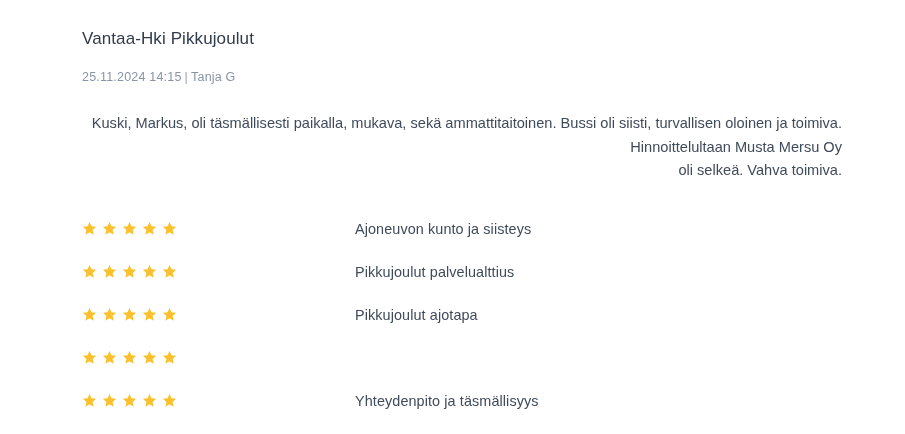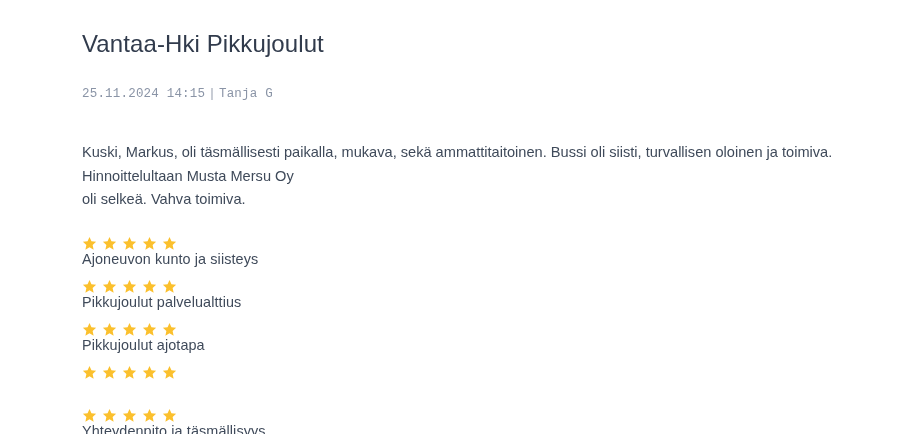--- a/index.html
+++ b/index.html
@@ -25,7 +25,7 @@
     padding: 18px 60px 0 82px;
   }
   .review-title {
-    font-size: 24px;
+    font-size: 17px;
     font-weight: 400;
     color: #313b4c;
     letter-spacing: 0.1px;

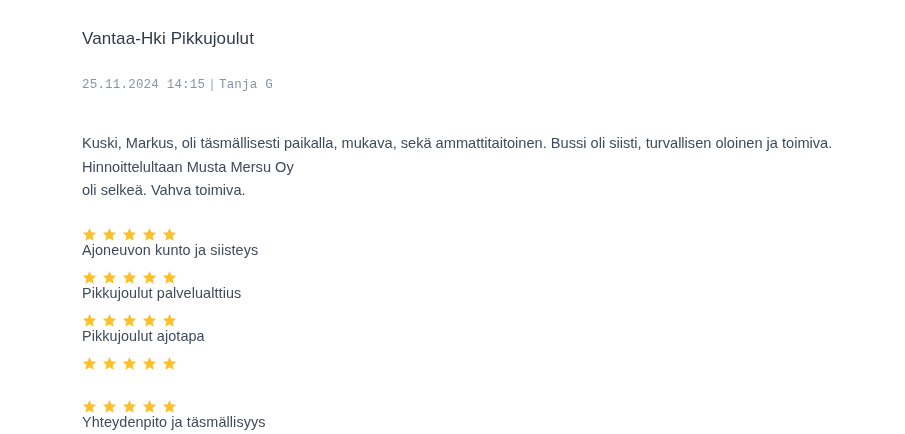--- a/index.html
+++ b/index.html
@@ -34,11 +34,10 @@
     line-height: 1.3;
   }
   .review-meta {
-    margin-top: 28px;
+    margin-top: 20px;
     font-size: 12.5px;
     color: #8a94a6;
     letter-spacing: 0.2px;
-    font-family: Liberation Mono, monospace;
   }
   .review-meta .sep {
     padding: 0 3px;

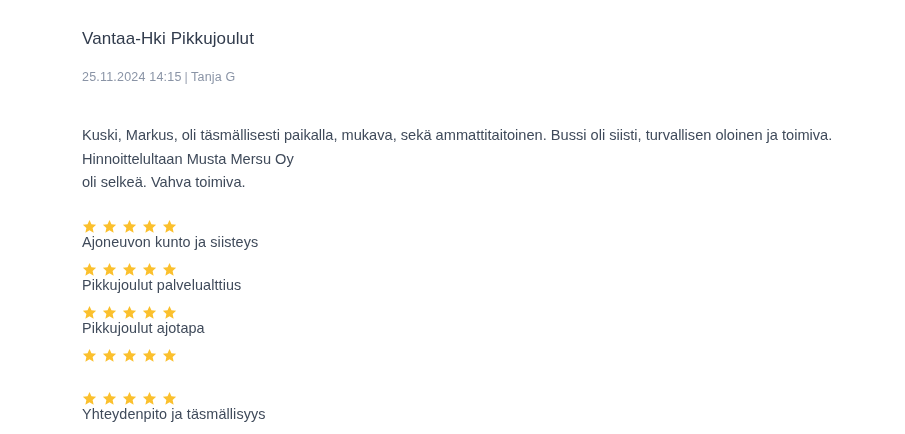--- a/index.html
+++ b/index.html
@@ -44,11 +44,12 @@
     color: #9aa2b1;
   }
   .review-body {
-    margin-top: 40px;
+    margin-top: 28px;
     font-size: 14.6px;
     line-height: 1.62;
     color: #3f4a5a;
     max-width: 760px;
+    text-align: right;
   }
   .ratings {
     margin-top: 24px;

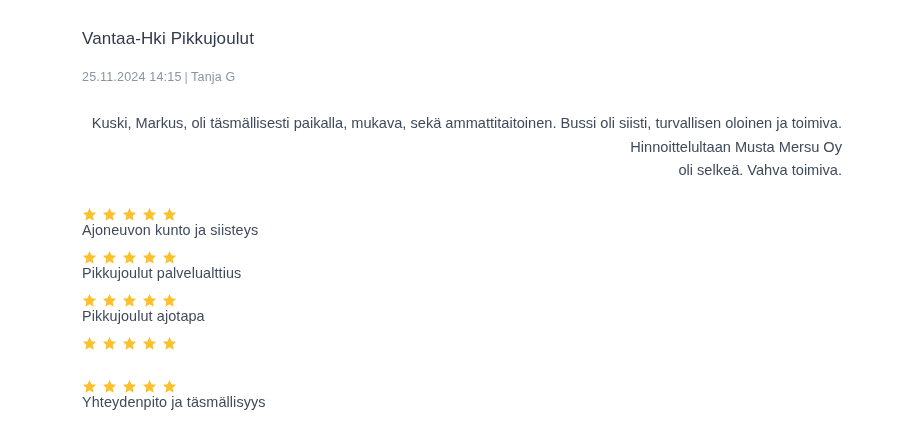--- a/index.html
+++ b/index.html
@@ -56,8 +56,8 @@
   }
   .rating-row {
     display: flex;
+    align-items: center;
     height: 43px;
-    flex-direction: column;
   }
   .stars {
     width: 273px;

